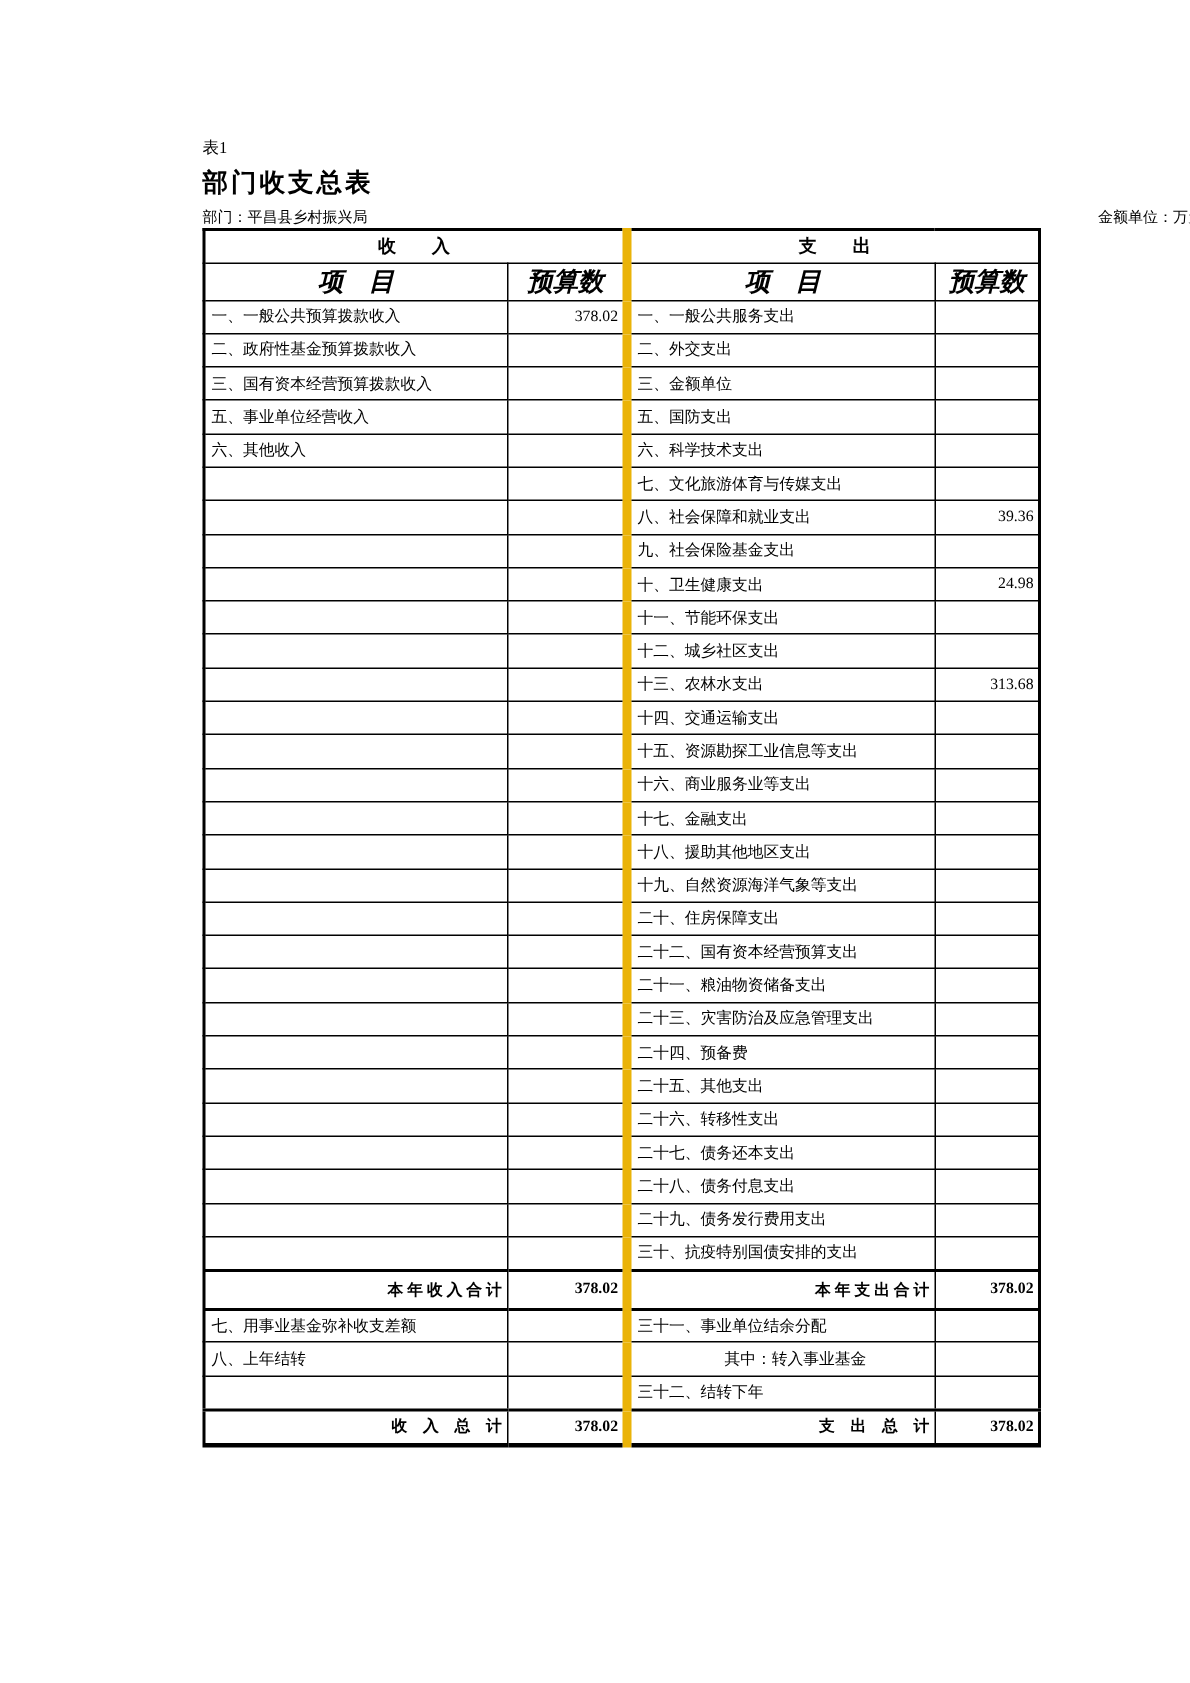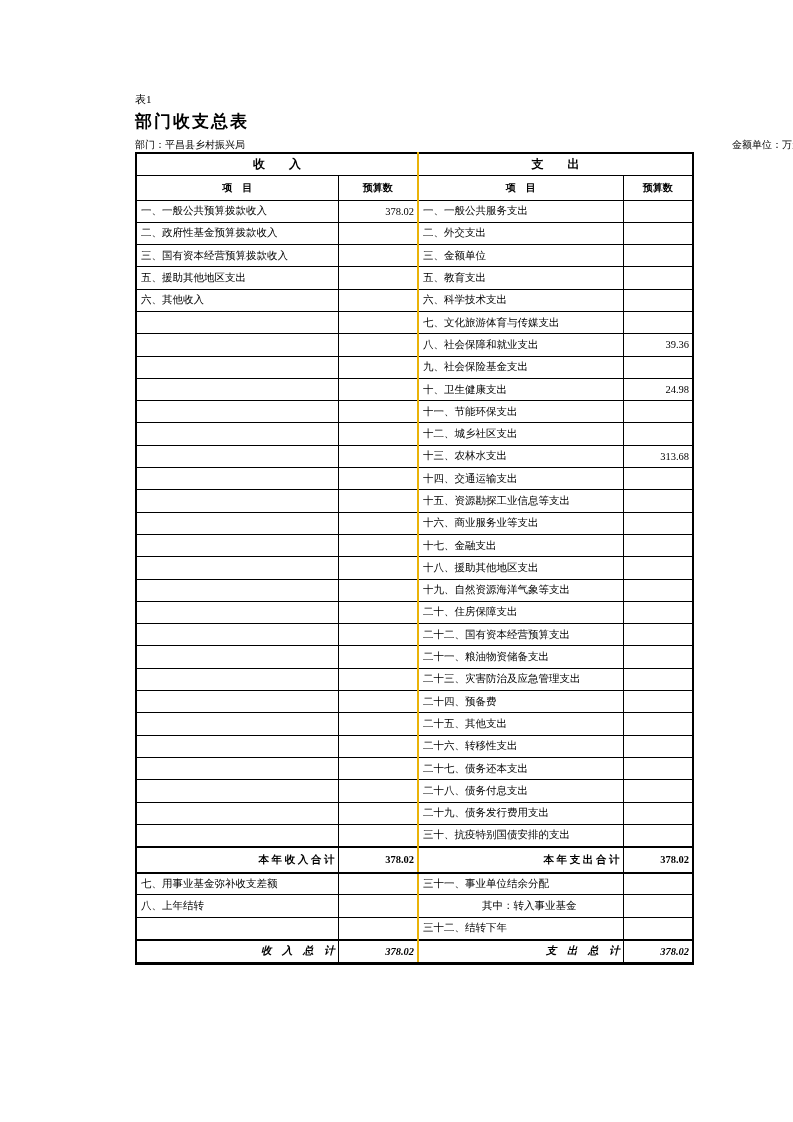--- a/index.html
+++ b/index.html
@@ -59,7 +59,7 @@
   }
   tr.head-span th { height:22px; font-size:12px; }
   tr.head-cols th { height:25px; font-size:10px; }
-  .mid { border-left:2px solid #eab308;margin-top:44px; }
+  .mid { border-left:6px solid #eab308;margin-top:44px; }
   td.item { text-align:left; padding-left:4px; }
   td.val  { text-align:right; padding-right:3px; }
   td.indent { padding-left:20px;text-align:center; }

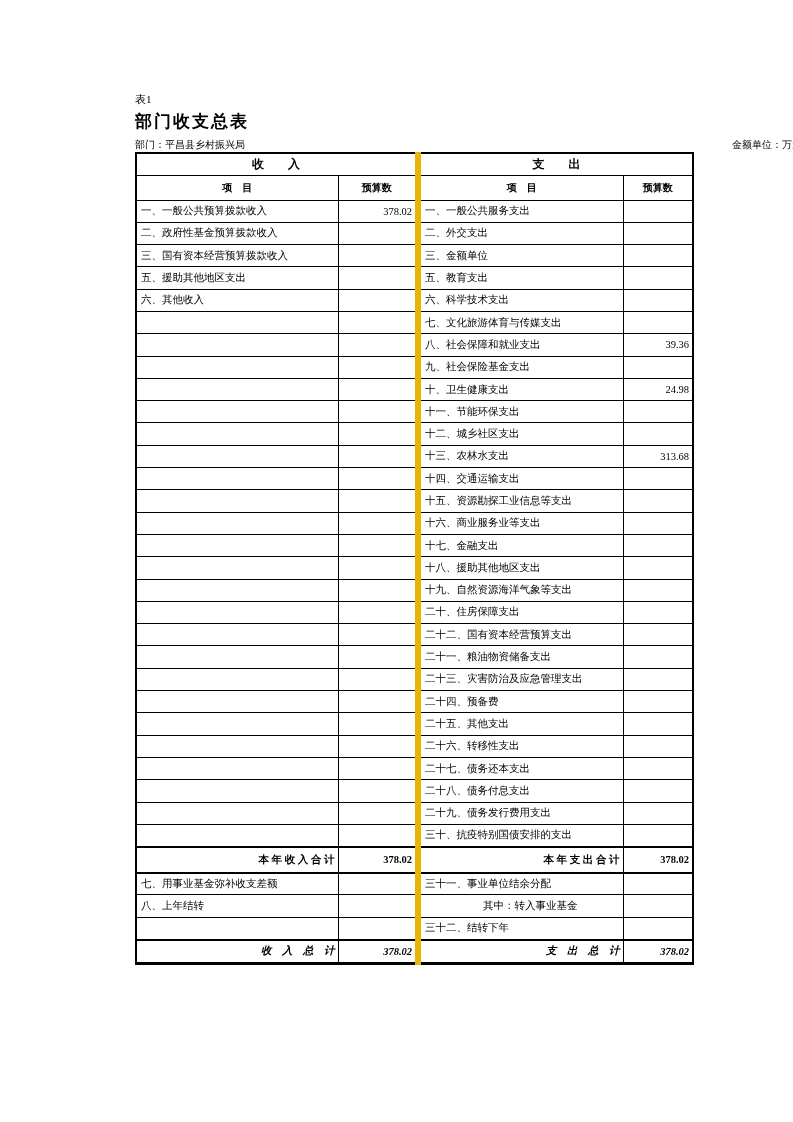--- a/index.html
+++ b/index.html
@@ -58,7 +58,7 @@
     text-align:center;
   }
   tr.head-span th { height:22px; font-size:12px; }
-  tr.head-cols th { height:25px; font-size:10px; }
+  tr.head-cols th { height:25px; font-size:17px;font-style:italic; }
   .mid { border-left:6px solid #eab308;margin-top:44px; }
   td.item { text-align:left; padding-left:4px; }
   td.val  { text-align:right; padding-right:3px; }

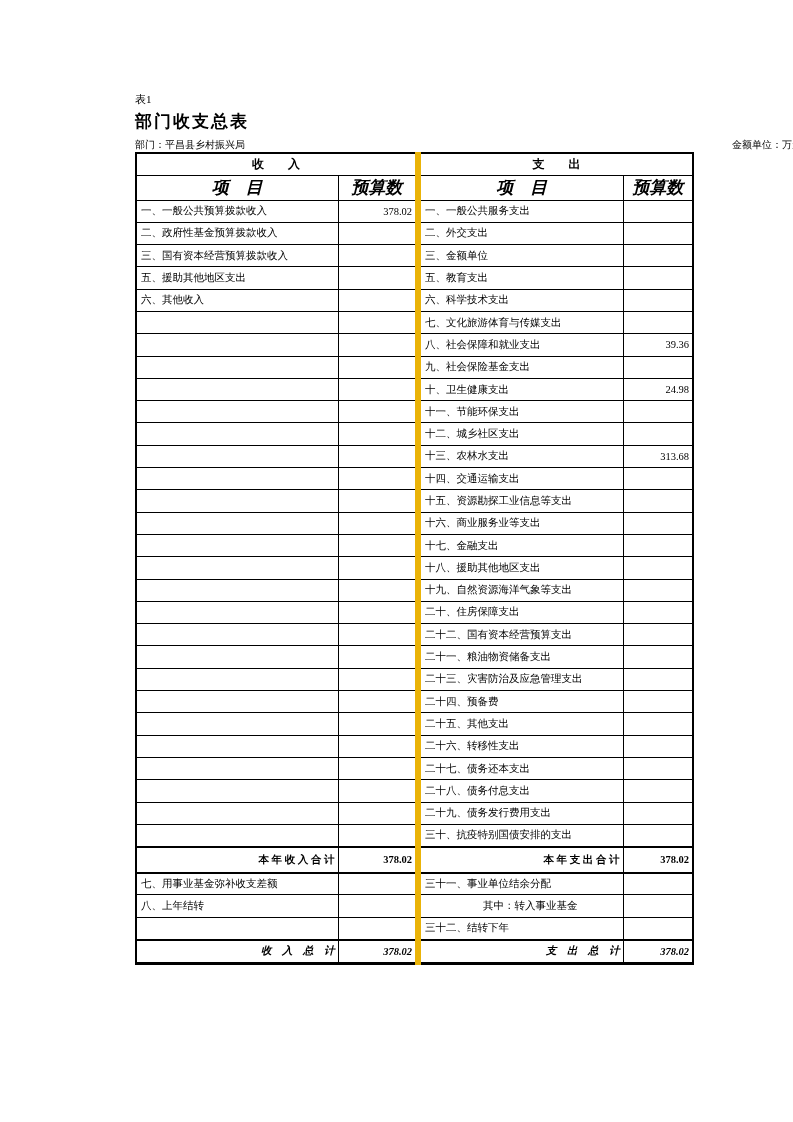--- a/index.html
+++ b/index.html
@@ -122,7 +122,7 @@
           <td class="val"></td>
         </tr>
         <tr>
-          <td class="item">五、援助其他地区支出</td>
+          <td class="item">五、事业单位经营收入</td>
           <td class="val"></td>
           <td class="item mid">五、教育支出</td>
           <td class="val"></td>

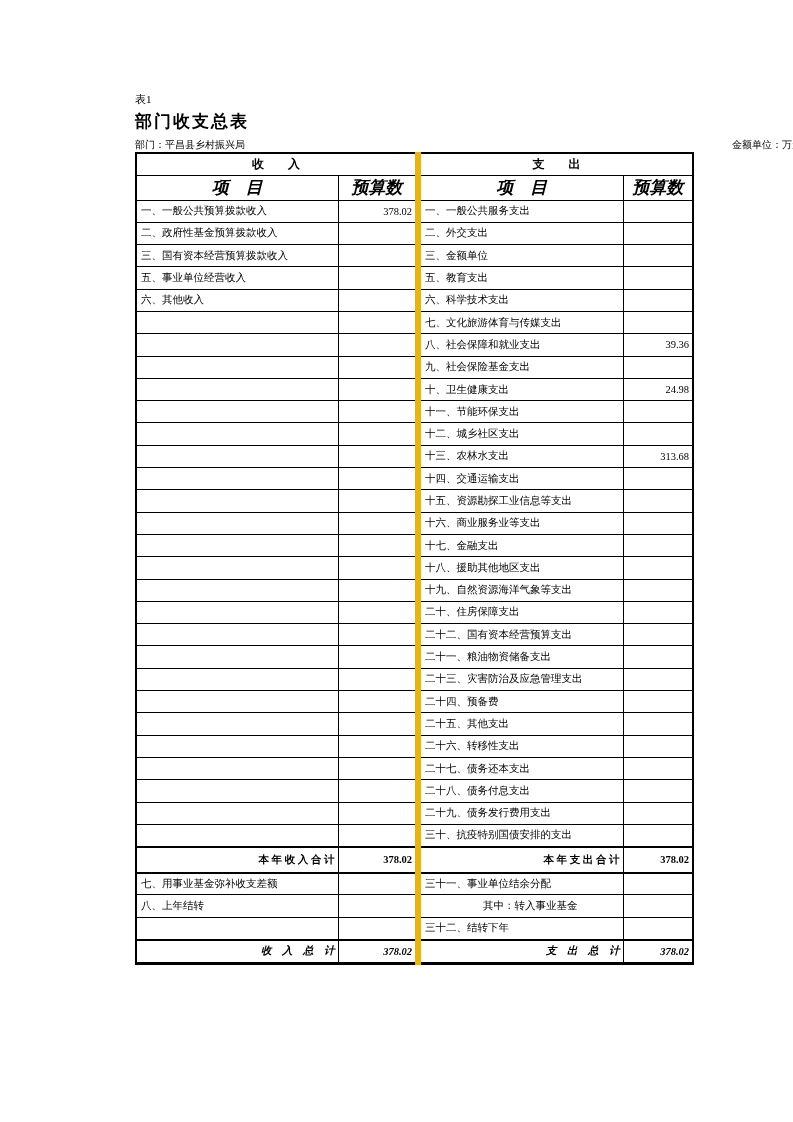--- a/index.html
+++ b/index.html
@@ -124,7 +124,7 @@
         <tr>
           <td class="item">五、事业单位经营收入</td>
           <td class="val"></td>
-          <td class="item mid">五、教育支出</td>
+          <td class="item mid">五、国防支出</td>
           <td class="val"></td>
         </tr>
         <tr>

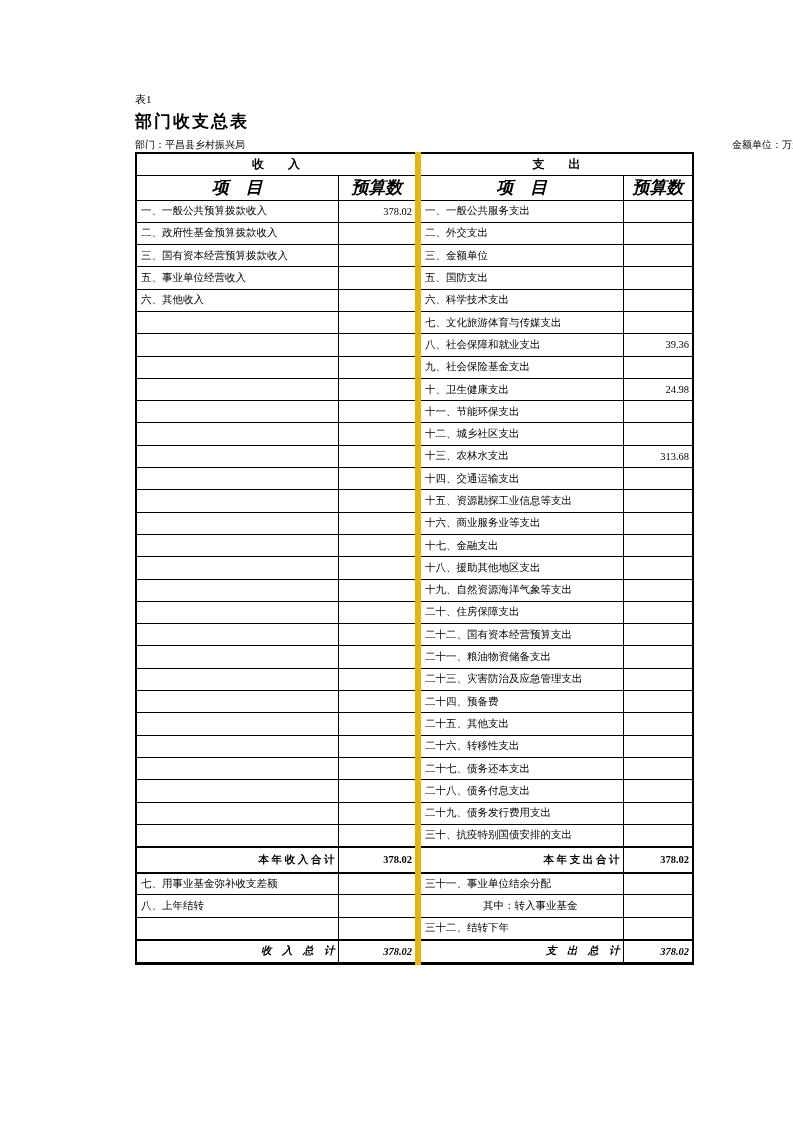--- a/index.html
+++ b/index.html
@@ -70,7 +70,7 @@
   }
   tr.emphasis td.item { text-align:right; }
   tr.subtotal td { height:26px; }
-  tr.total td { height:24px; border-bottom:3px solid #000;font-style:italic; }
+  tr.total td { height:24px; border-bottom:3px solid #000; }
 </style>
 </head>
 <body>

